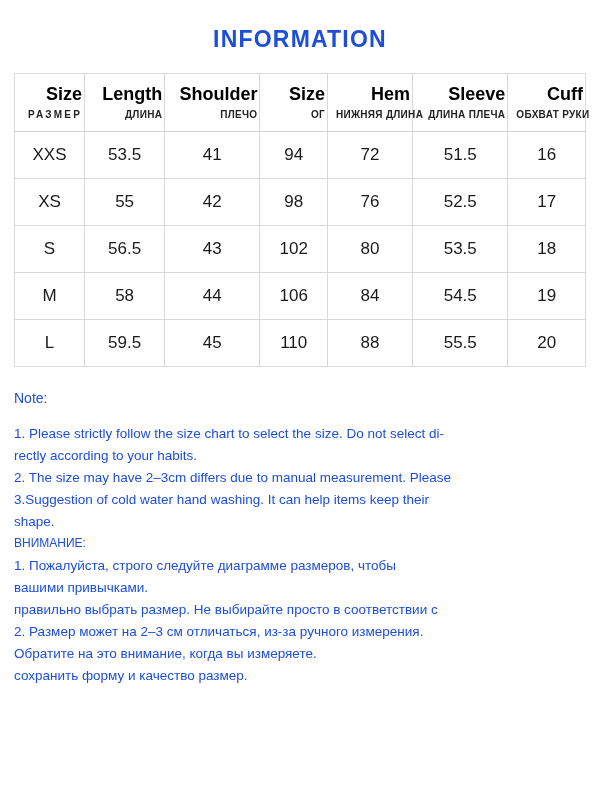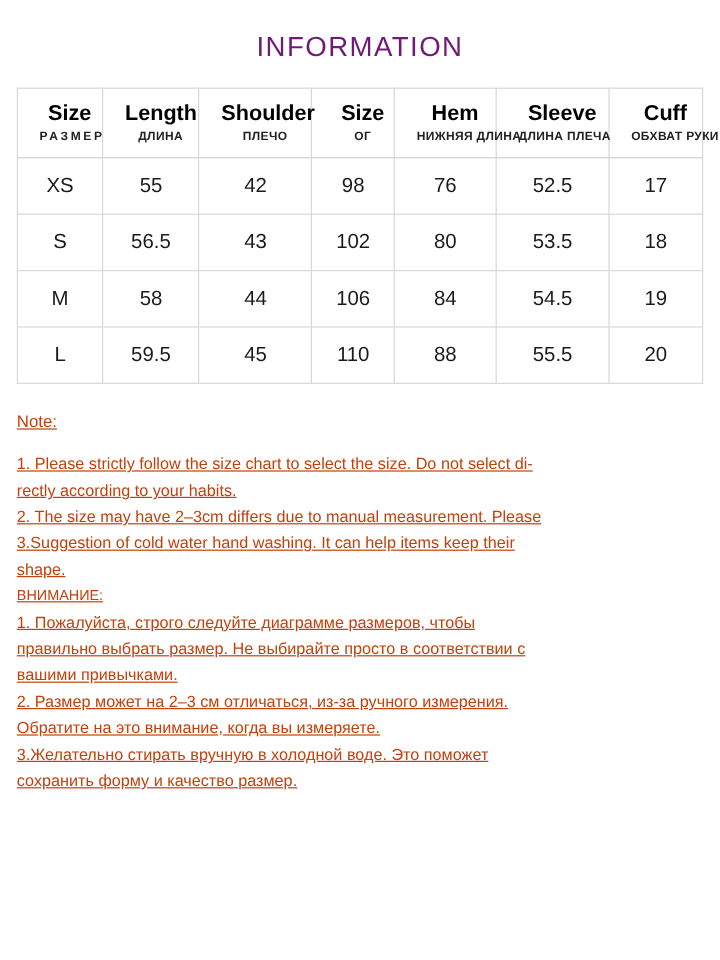--- a/index.html
+++ b/index.html
@@ -24,11 +24,11 @@
   .title {
     text-align: center;
     font-size: 23px;
-    font-weight: normal;
+    font-weight: bold;
     letter-spacing: 1.2px;
     margin-top: 26px;
     margin-bottom: 20px;
-    color: #701a75;
+    color: #1d4ed8;
   }
   table.size-table {
     width: 100%;

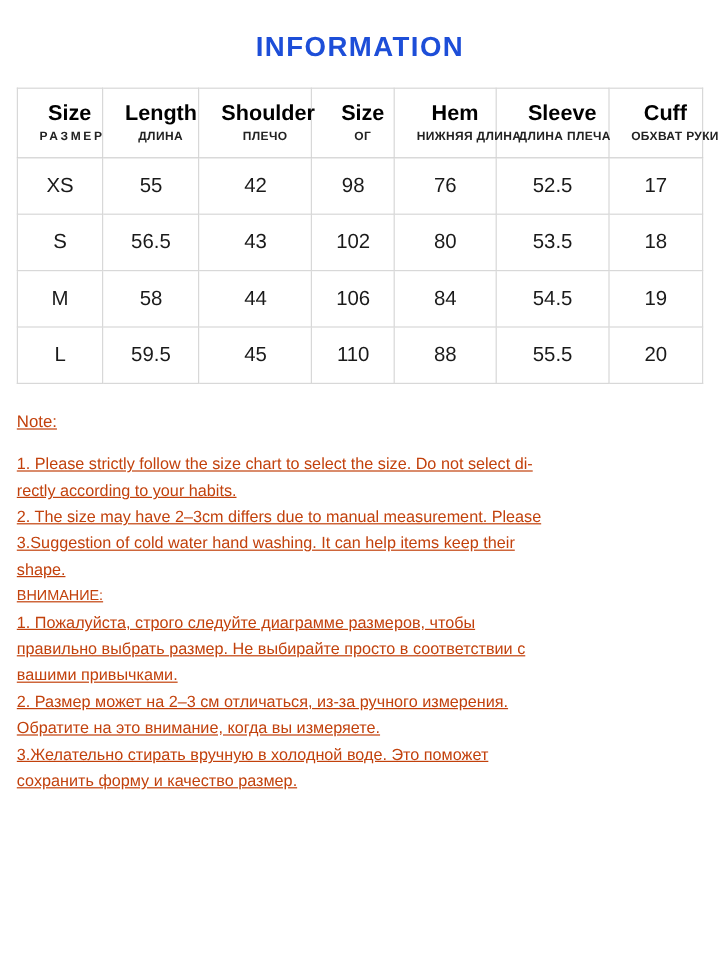--- a/index.html
+++ b/index.html
@@ -41,8 +41,9 @@
     vertical-align: middle;
   }
   table.size-table thead th {
-    padding: 9px 2px 11px 18px;
+    padding: 9px 2px 11px 8px;
     border-bottom: 1px solid #d0d0d0;
+    text-align: right;
   }
   .hdr-en {
     display: block;

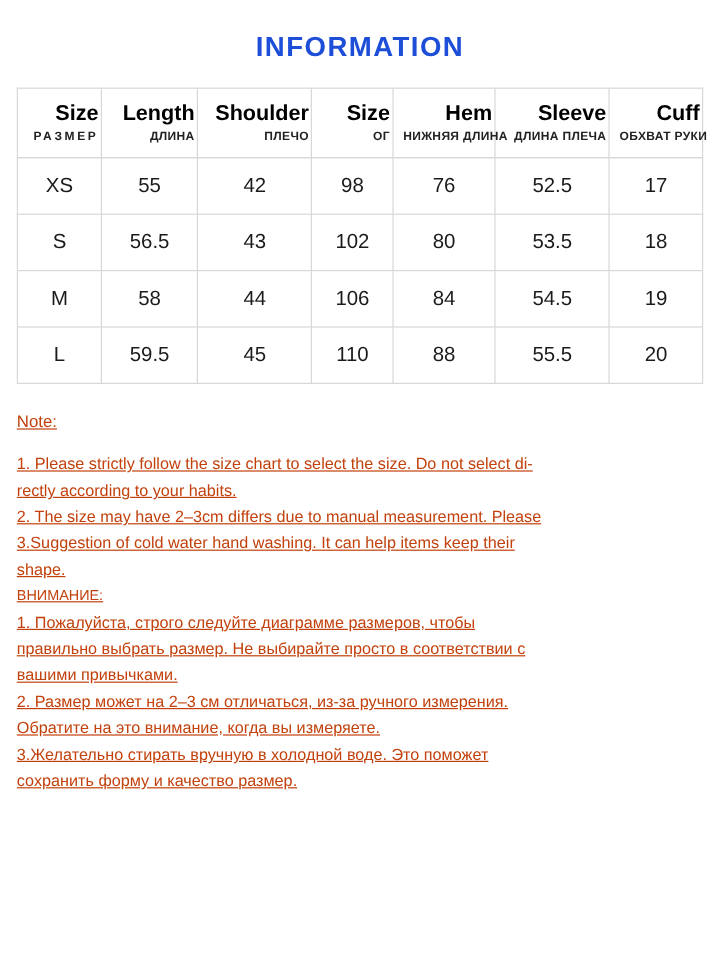--- a/index.html
+++ b/index.html
@@ -140,6 +140,15 @@
       </tr>
     </thead>
     <tbody>
+      <tr>
+        <td>XXS</td>
+        <td>53.5</td>
+        <td>41</td>
+        <td>94</td>
+        <td>72</td>
+        <td>51.5</td>
+        <td>16</td>
+      </tr>
       <tr>
         <td>XS</td>
         <td>55</td>

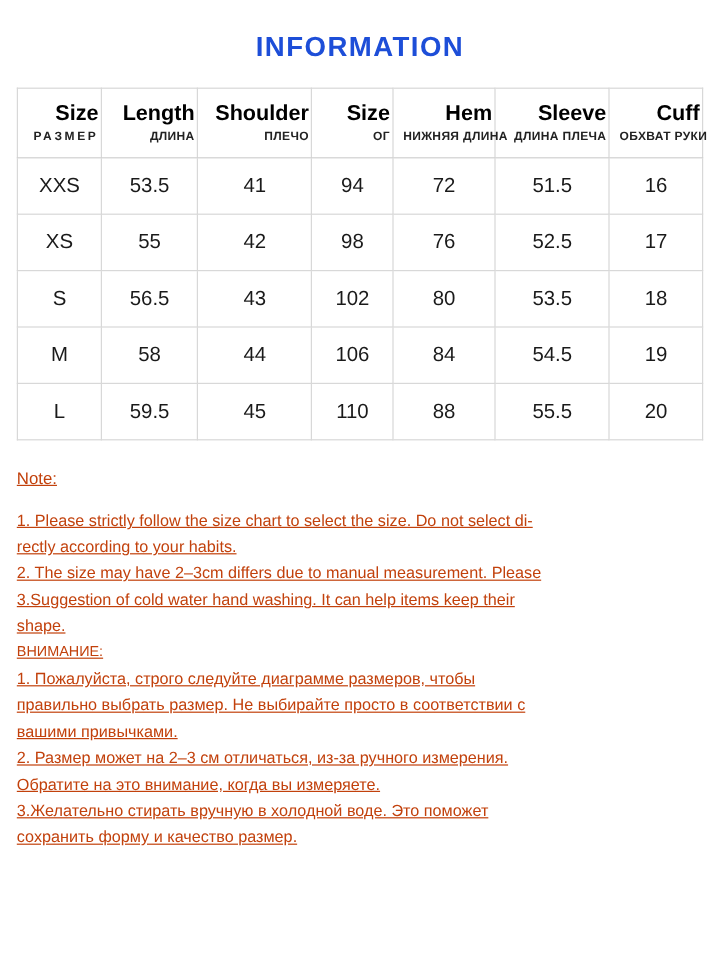--- a/index.html
+++ b/index.html
@@ -83,8 +83,7 @@
     margin-top: 22px;
     font-size: 13.5px;
     line-height: 19px;
-    color: #c2410c;
-    text-decoration: underline;
+    color: #1d4ed8;
   }
   .notes .heading {
     font-size: 14px;

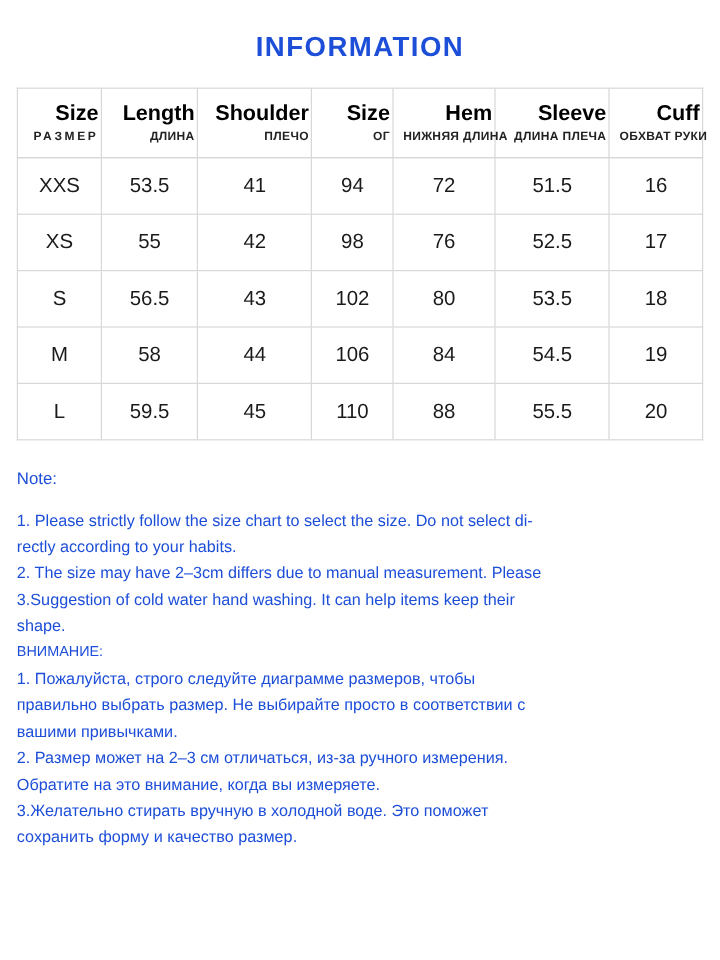--- a/index.html
+++ b/index.html
@@ -197,8 +197,8 @@
 
     <p class="ru-heading">ВНИМАНИЕ:</p>
     <p>1. Пожалуйста, строго следуйте диаграмме размеров, чтобы</p>
+    <p>вашими привычками.</p>
     <p>правильно выбрать размер. Не выбирайте просто в соответствии с</p>
-    <p>вашими привычками.</p>
     <p>2. Размер может на 2–3 см отличаться, из-за ручного измерения.</p>
     <p>Обратите на это внимание, когда вы измеряете.</p>
     <p>3.Желательно стирать вручную в холодной воде. Это поможет</p>

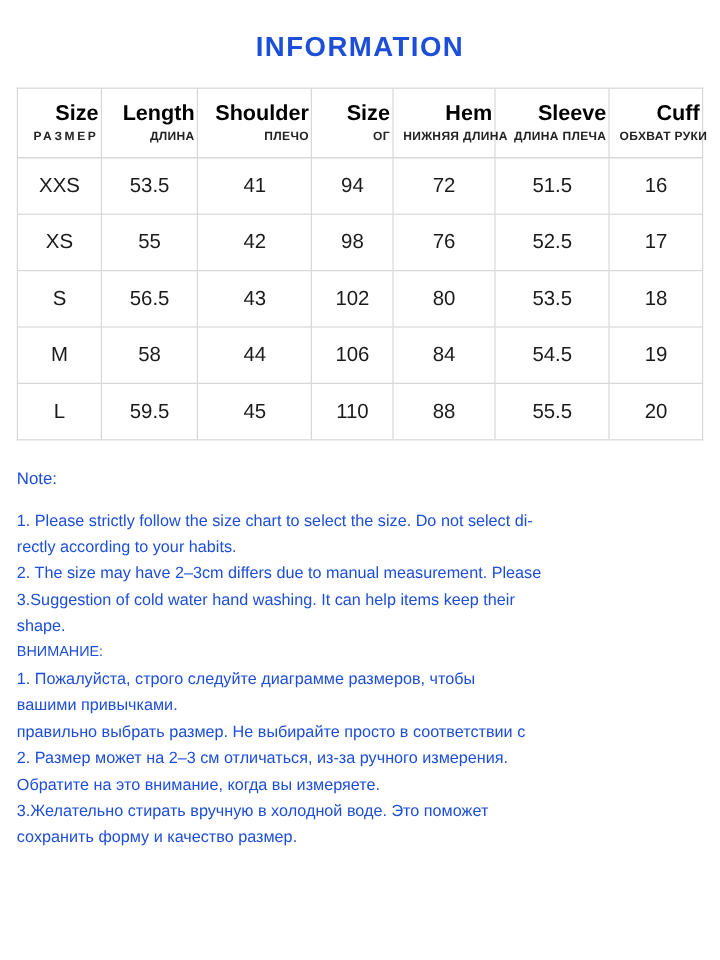--- a/index.html
+++ b/index.html
@@ -201,7 +201,6 @@
     <p>правильно выбрать размер. Не выбирайте просто в соответствии с</p>
     <p>2. Размер может на 2–3 см отличаться, из-за ручного измерения.</p>
     <p>Обратите на это внимание, когда вы измеряете.</p>
-    <p>3.Желательно стирать вручную в холодной воде. Это поможет</p>
     <p>сохранить форму и качество размер.</p>
   </div>
 

